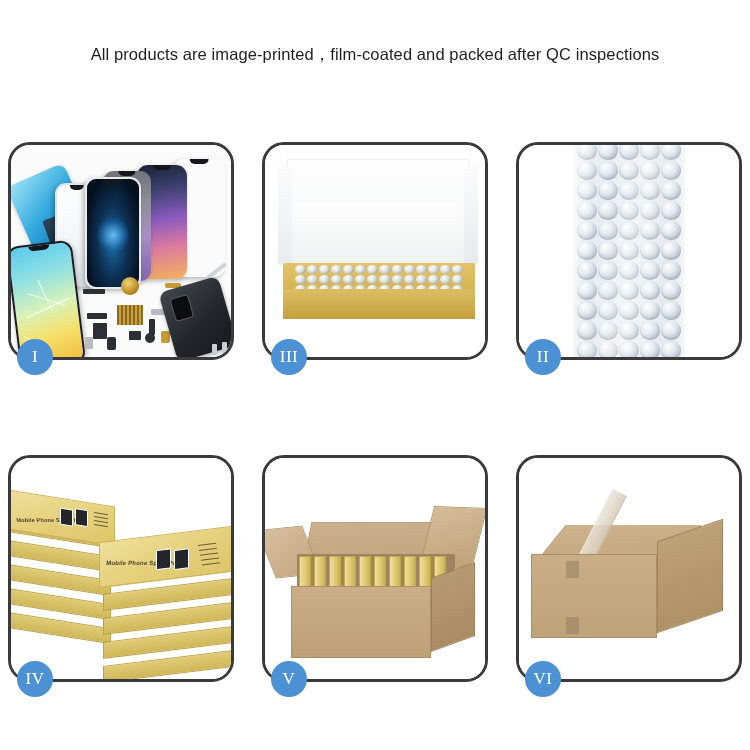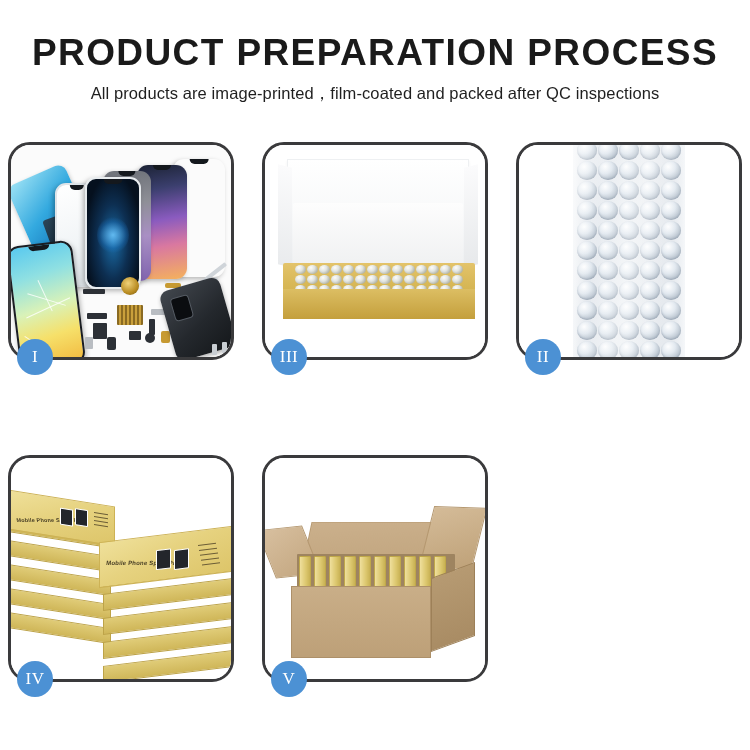--- a/index.html
+++ b/index.html
@@ -475,7 +475,6 @@
 <body>
 
 <div class="header">
-  <div class="title">PRODUCT PREPARATION PROCESS</div>
   <div class="subtitle">All products are image-printed，film-coated and packed after QC inspections</div>
 </div>
 

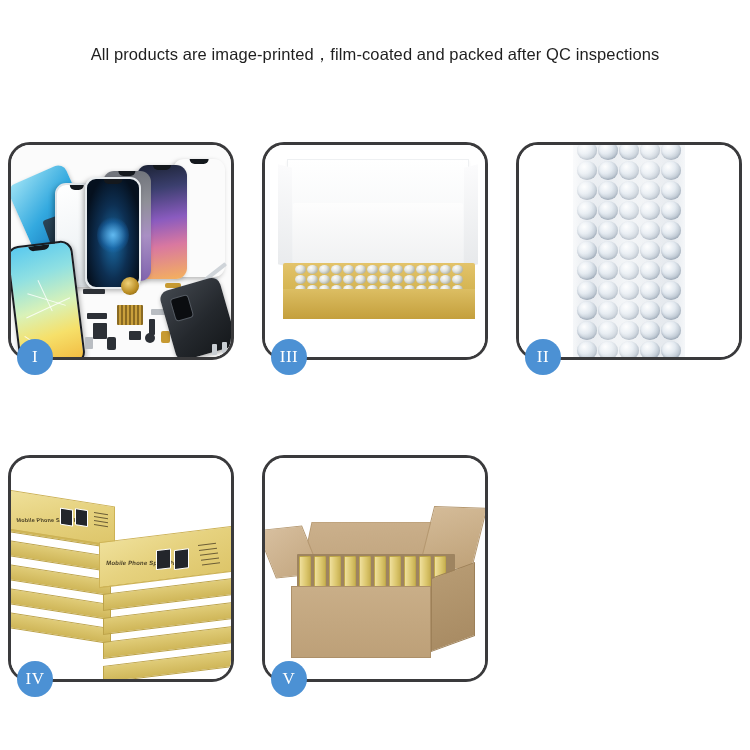--- a/index.html
+++ b/index.html
@@ -709,6 +709,18 @@
     <div class="badge">V</div>
   </div>
 
+  <div class="card">
+    <div class="card-inner p6">
+      <div class="c6-top"></div>
+      <div class="c6-tape"></div>
+      <div class="c6-side"></div>
+      <div class="c6-front">
+        <div class="c6-tab" style="left:34px;top:6px;"></div>
+        <div class="c6-tab" style="left:34px;top:62px;"></div>
+      </div>
+    </div>
+    <div class="badge">VI</div>
+  </div>
 
 </div>
 

